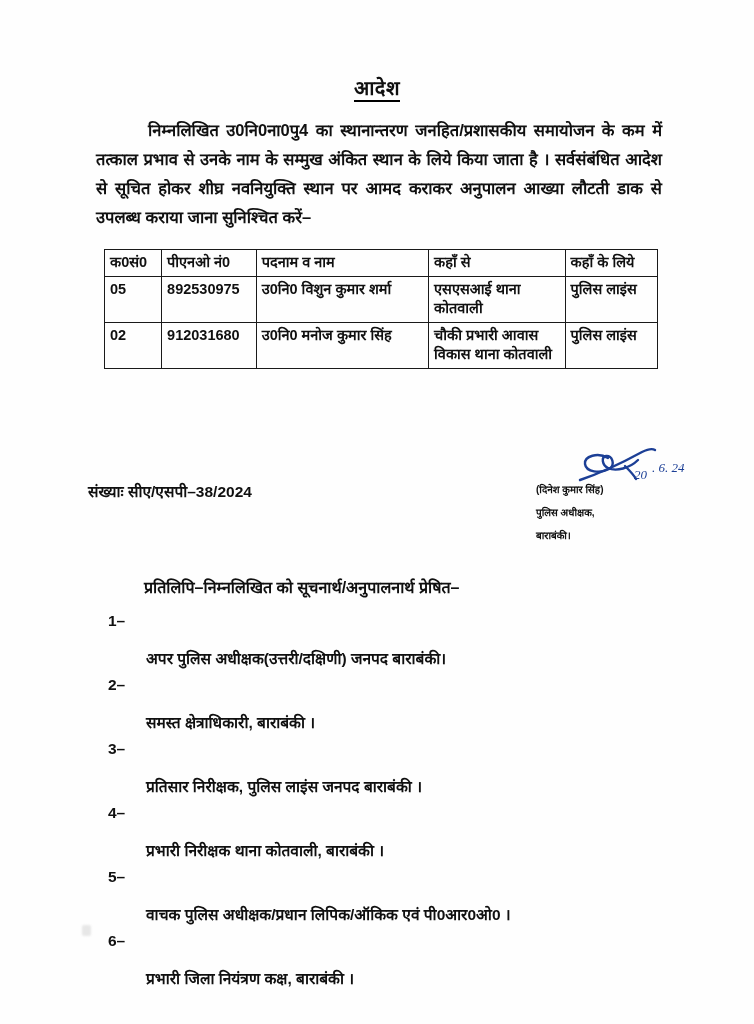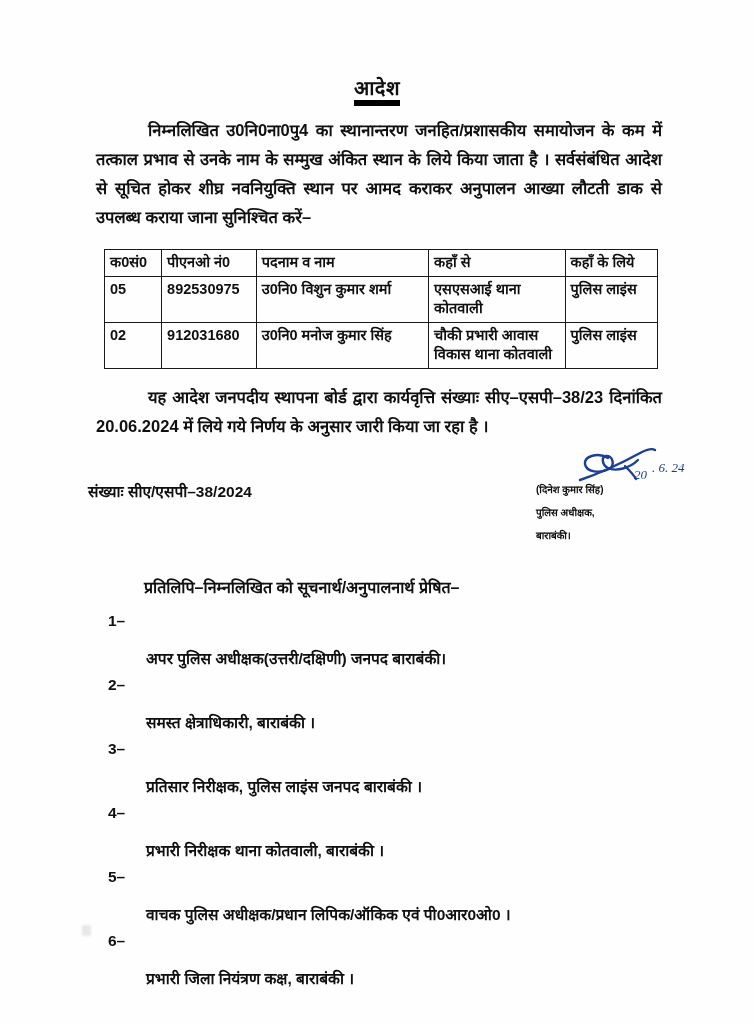--- a/index.html
+++ b/index.html
@@ -34,7 +34,7 @@
     letter-spacing: .5px;
   }
   .doc-title span {
-    border-bottom: 6px solid #000000;
+    border-bottom: 2px solid #000000;
     padding-bottom: 1px;
   }
 

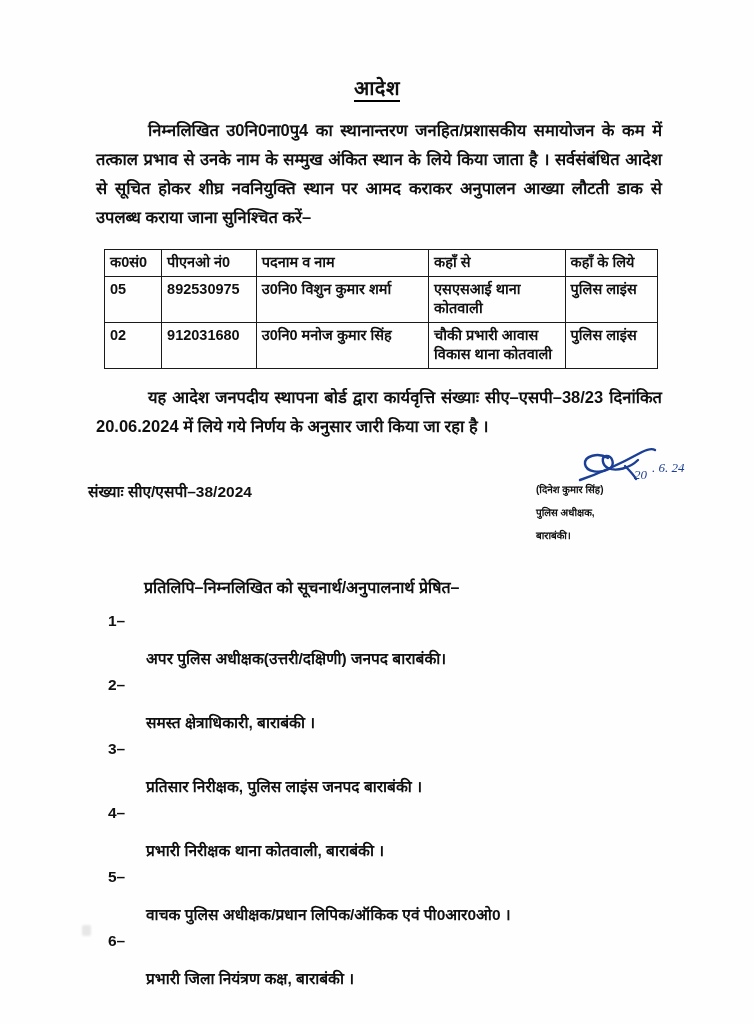--- a/index.html
+++ b/index.html
@@ -210,7 +210,6 @@
     </table>
   </div>
 
-  <div class="para2">यह आदेश जनपदीय स्थापना बोर्ड द्वारा कार्यवृत्ति संख्याः सीए–एसपी–38/23 दिनांकित 20.06.2024 में लिये गये निर्णय के अनुसार जारी किया जा रहा है ।</div>
 
   <div class="ref-block">
     <div>संख्याः सीए/एसपी–38/2024</div>

